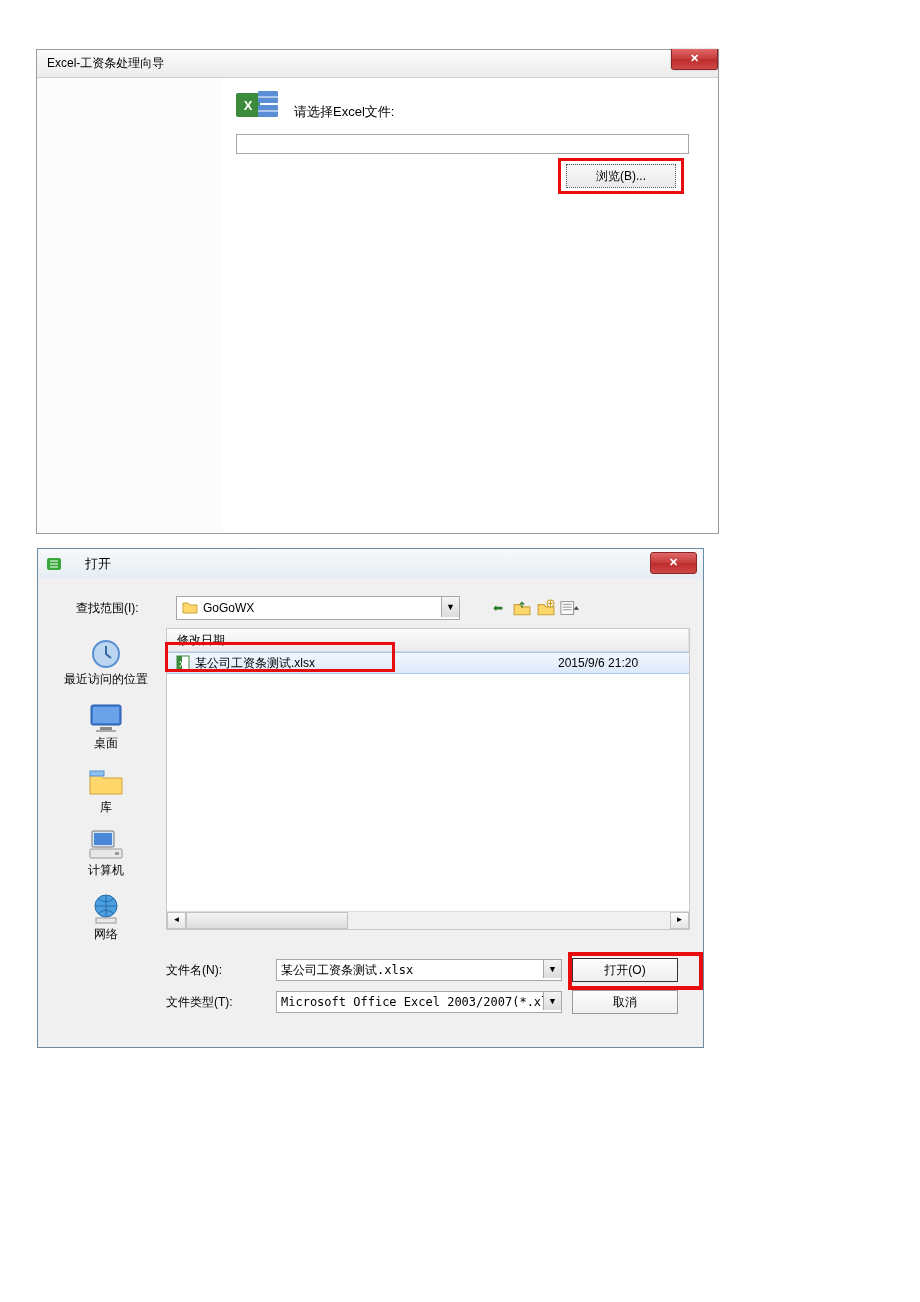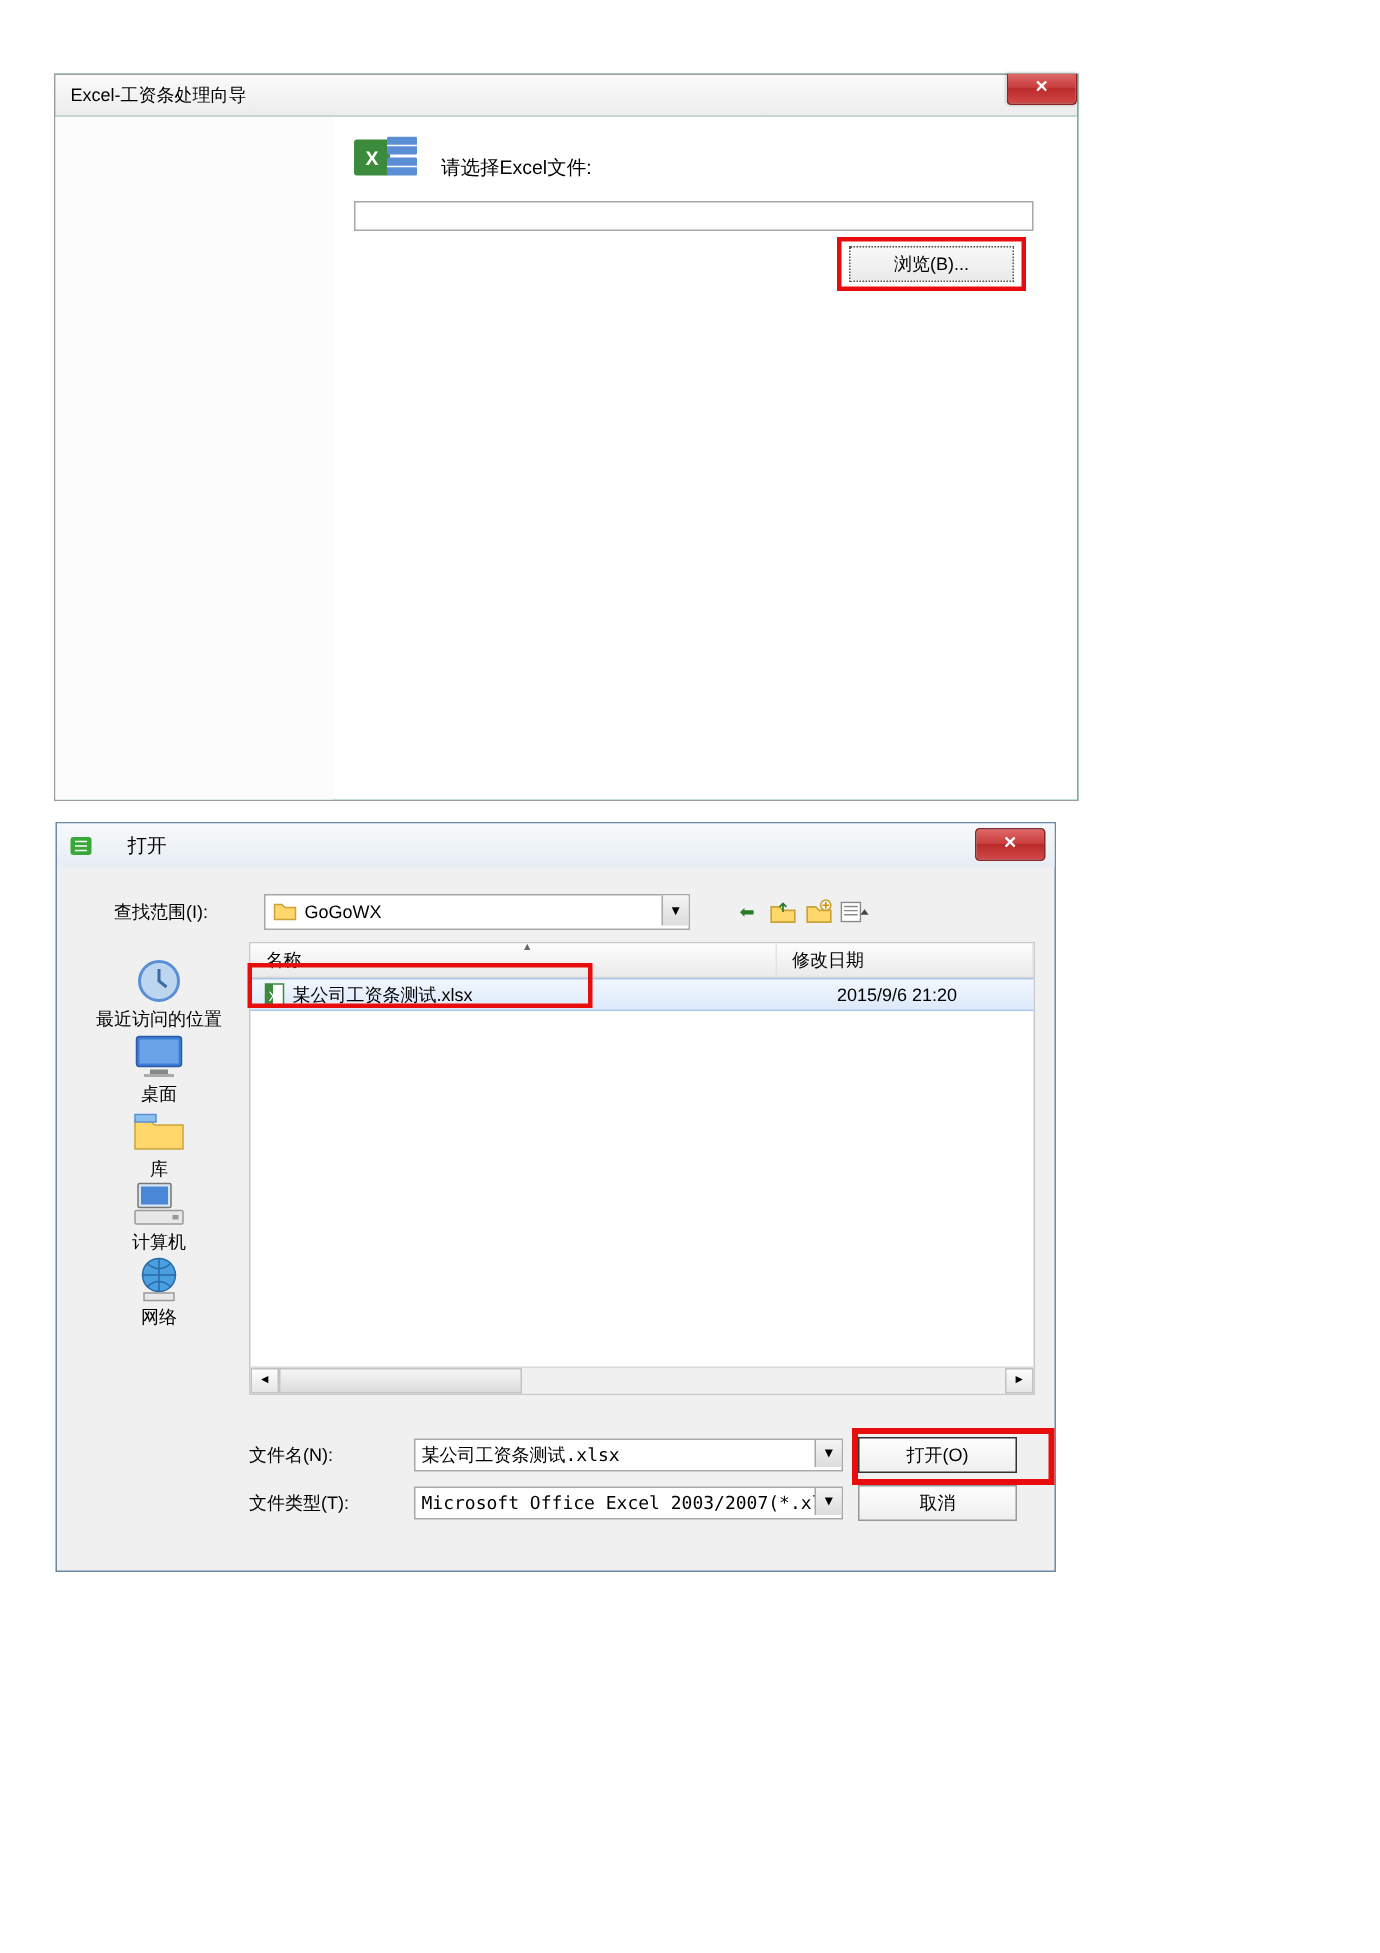--- a/index.html
+++ b/index.html
@@ -473,10 +473,6 @@
 
     <div class="filelist">
       <div class="filelist-header">
-        <div class="col col-name">
-          <span>名称</span>
-          <span class="sort-arrow">▲</span>
-        </div>
         <div class="col col-date">
           <span>修改日期</span>
         </div>

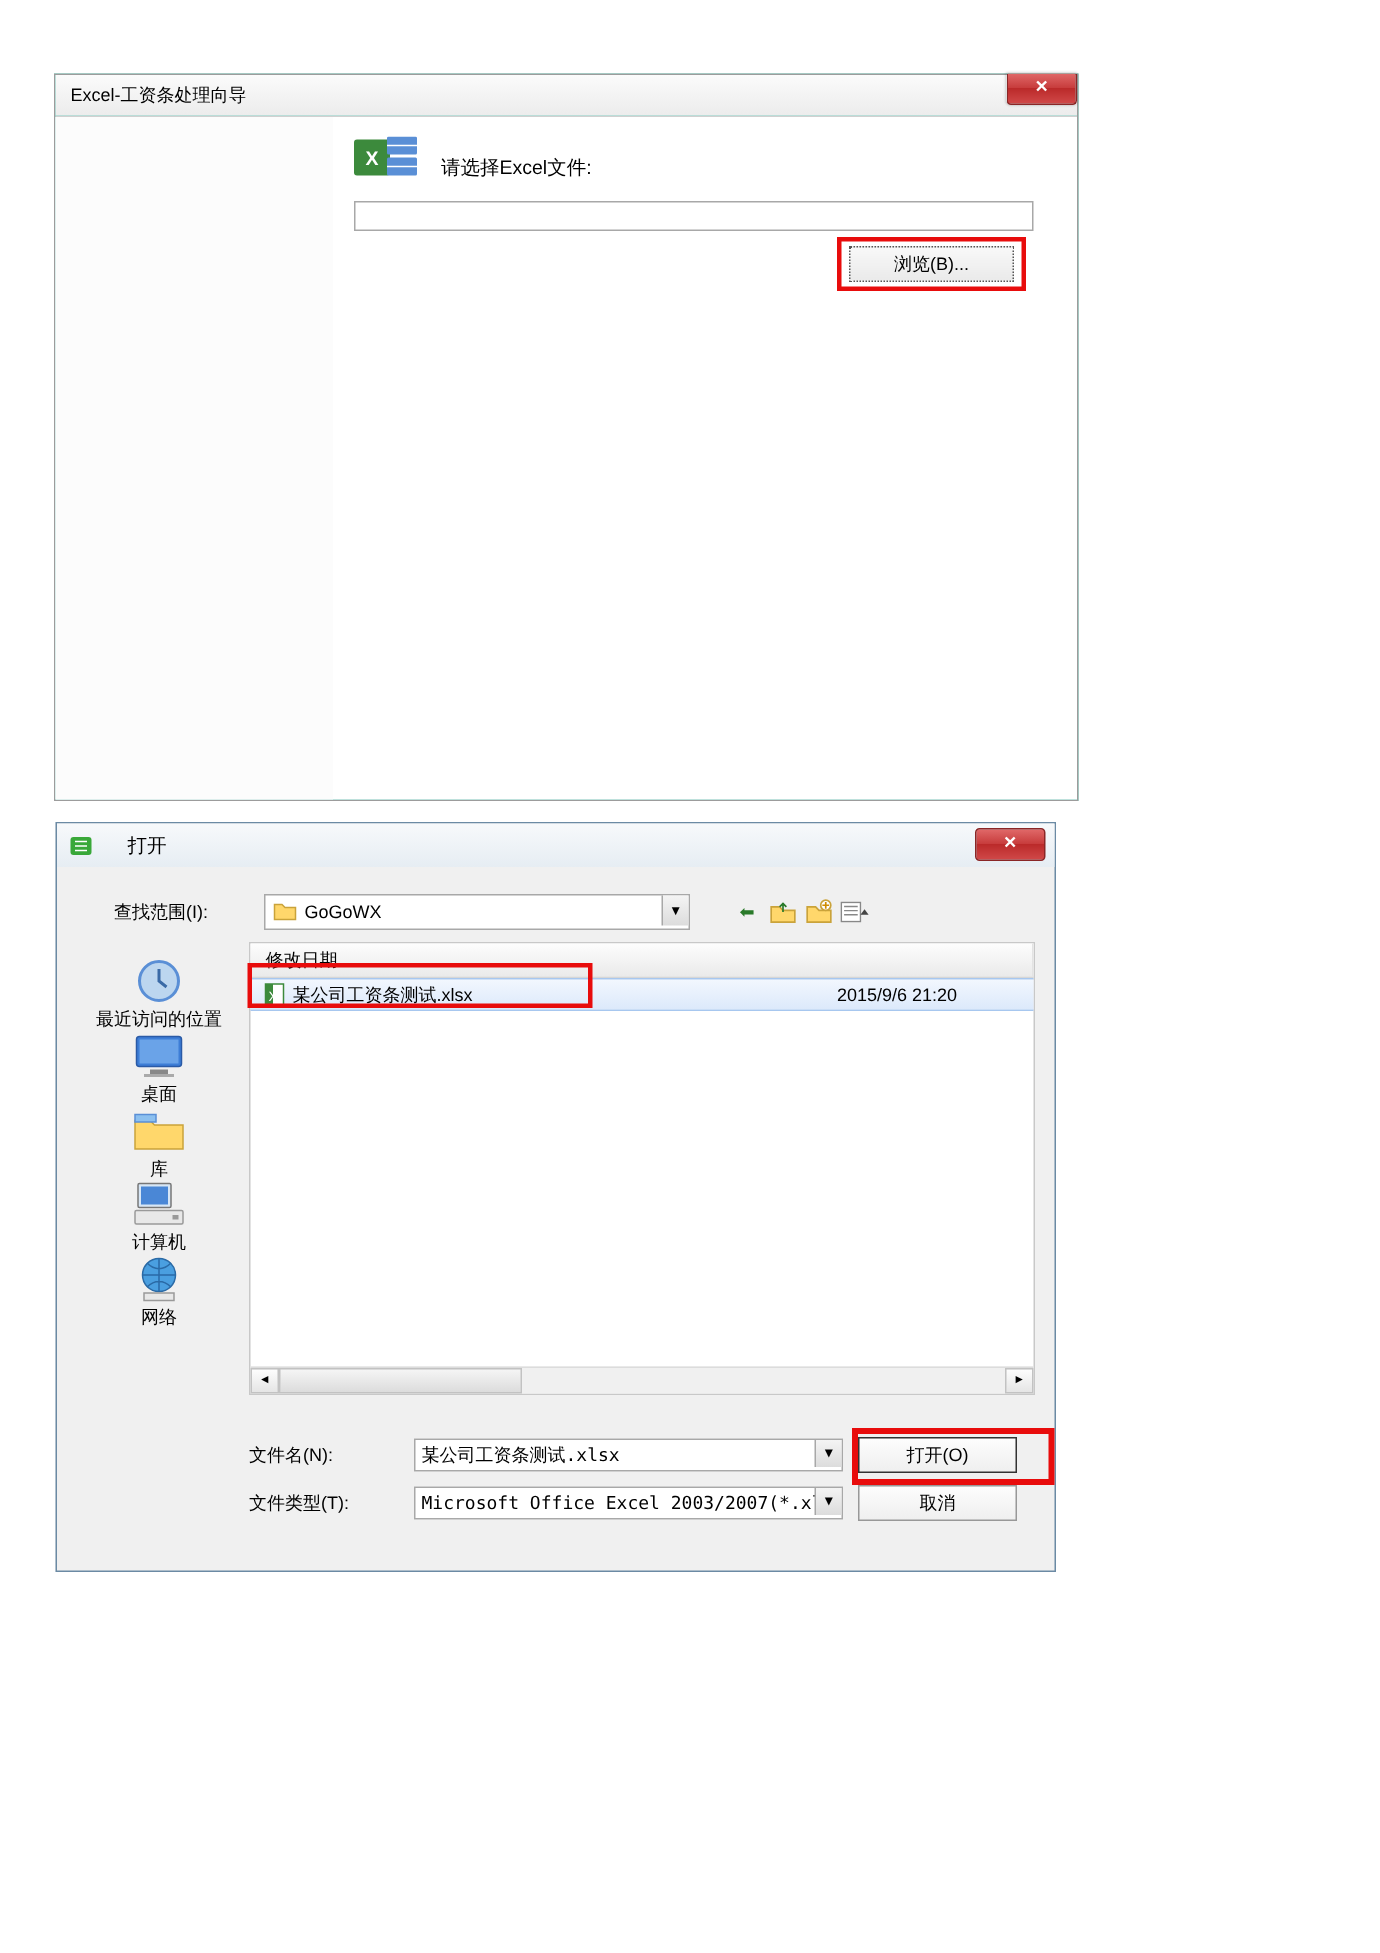--- a/index.html
+++ b/index.html
@@ -232,6 +232,7 @@
     display: flex;
     flex-direction: column;
     align-items: center;
+    gap: 14px;
     padding-top: 4px;
   }
   .place {

